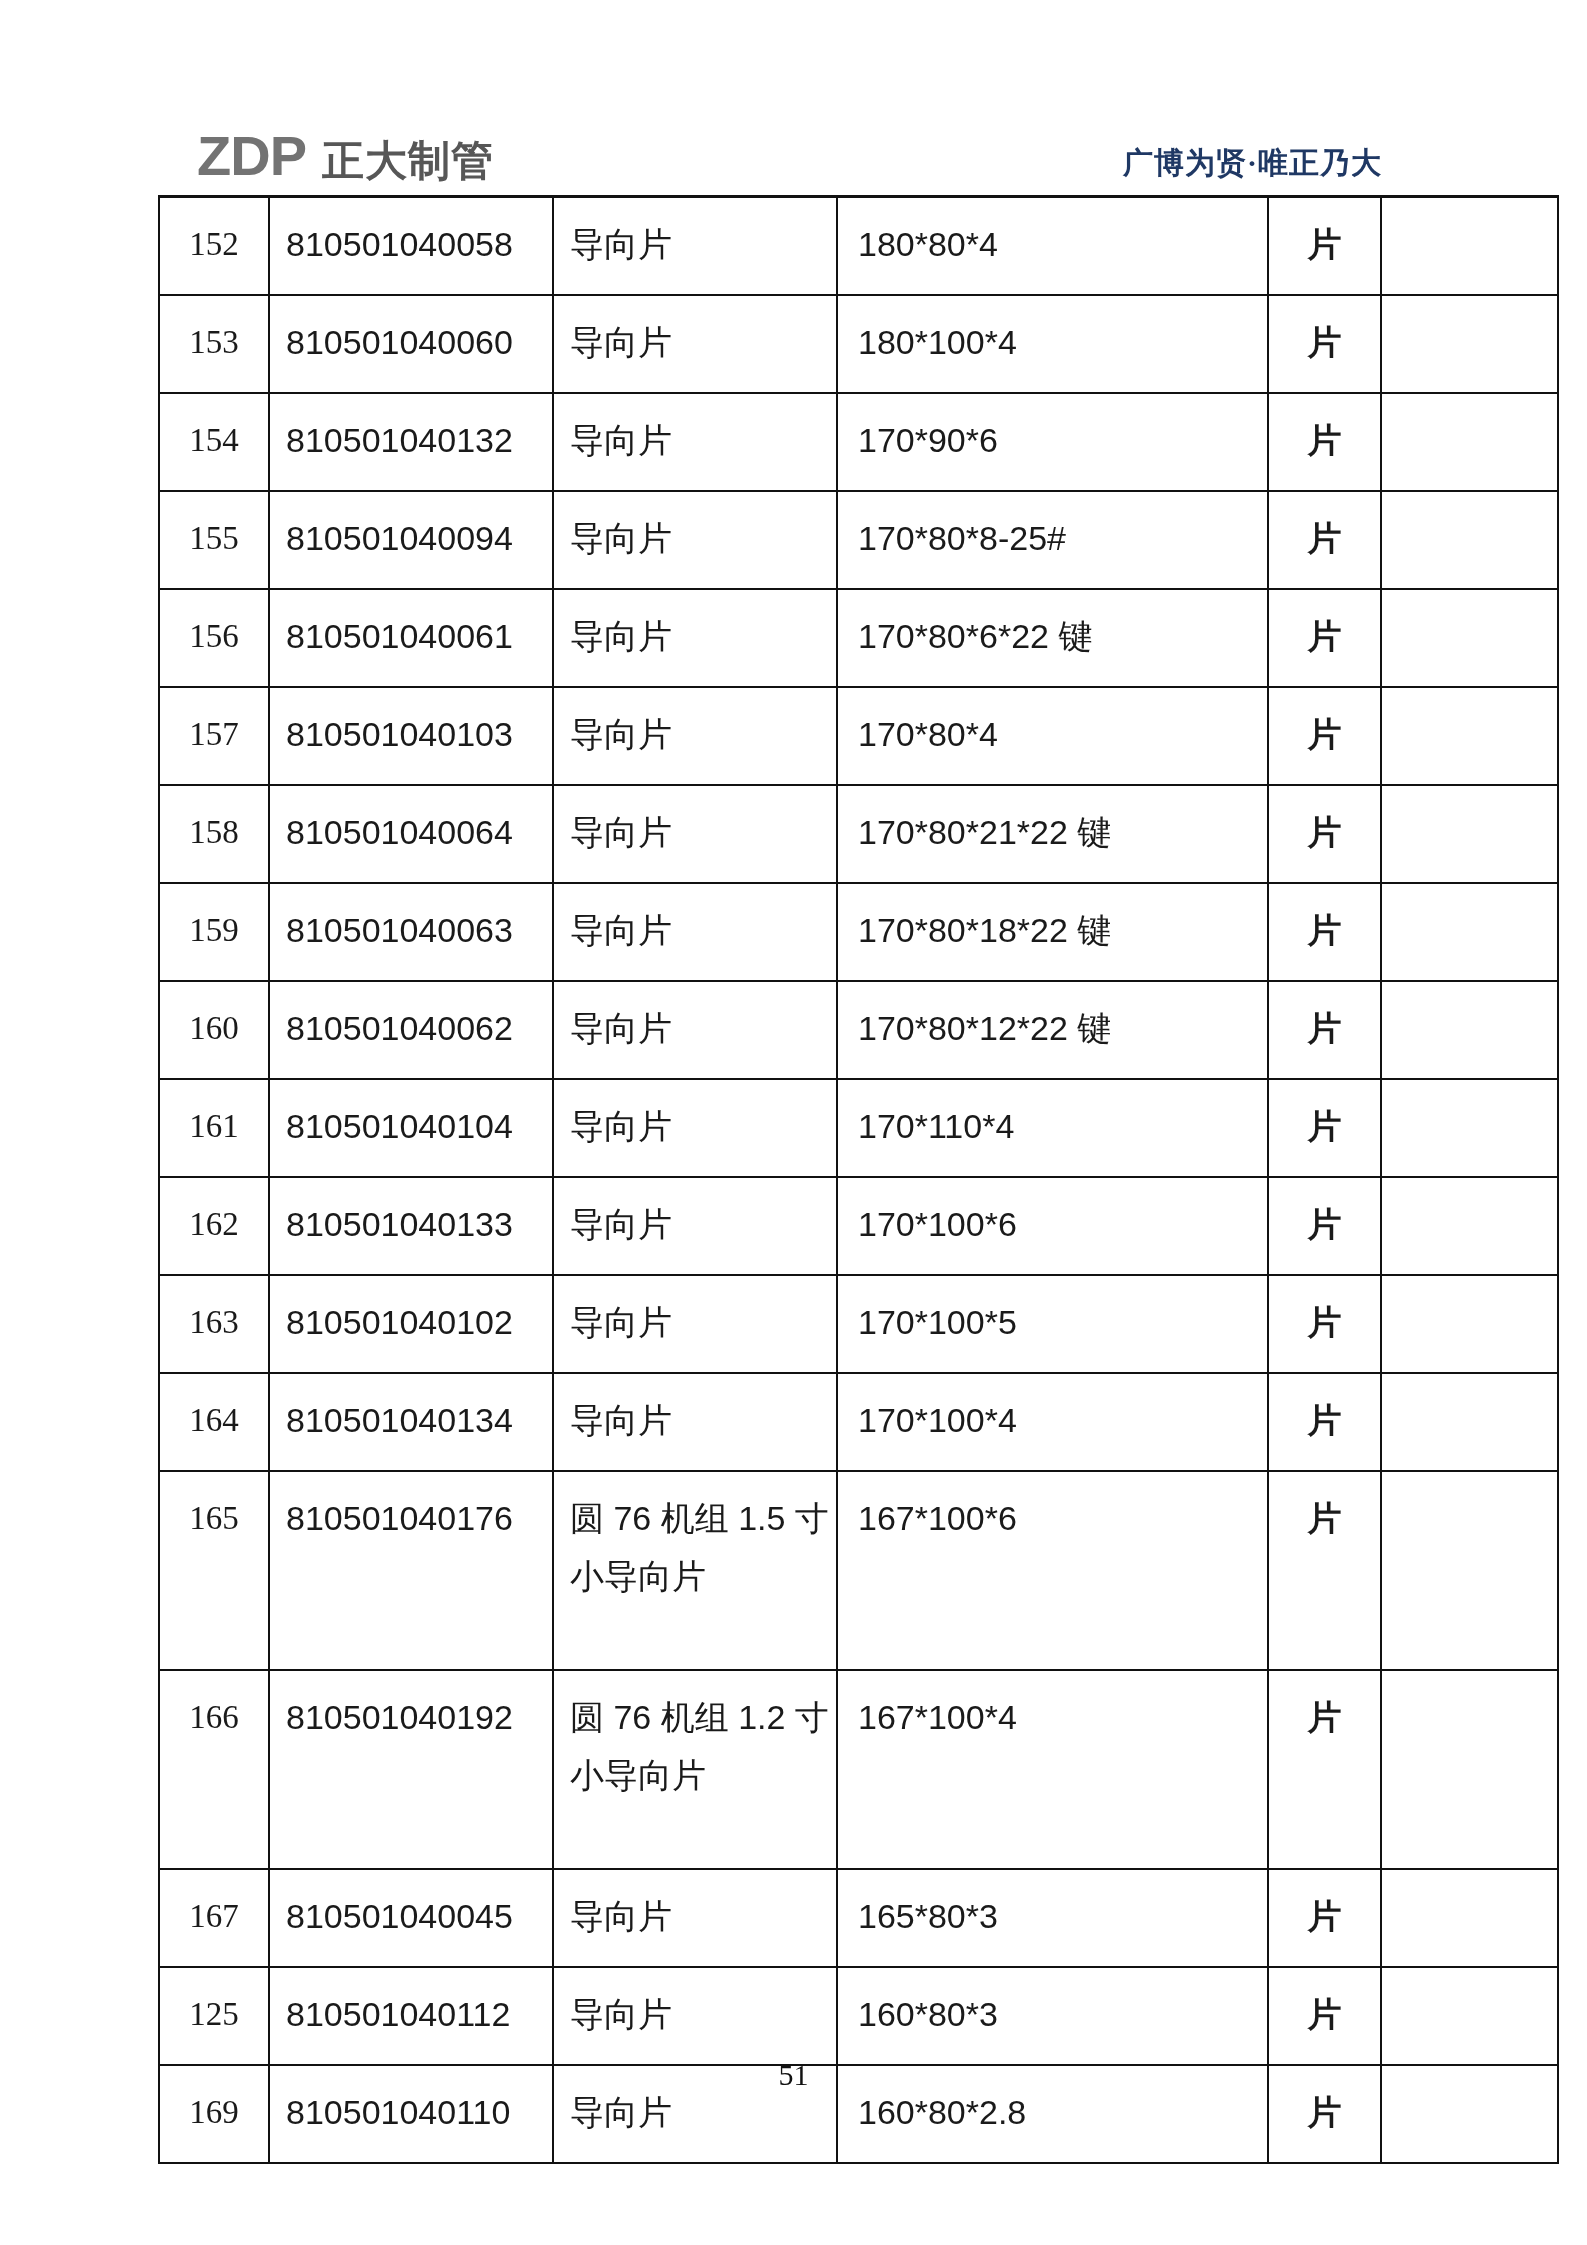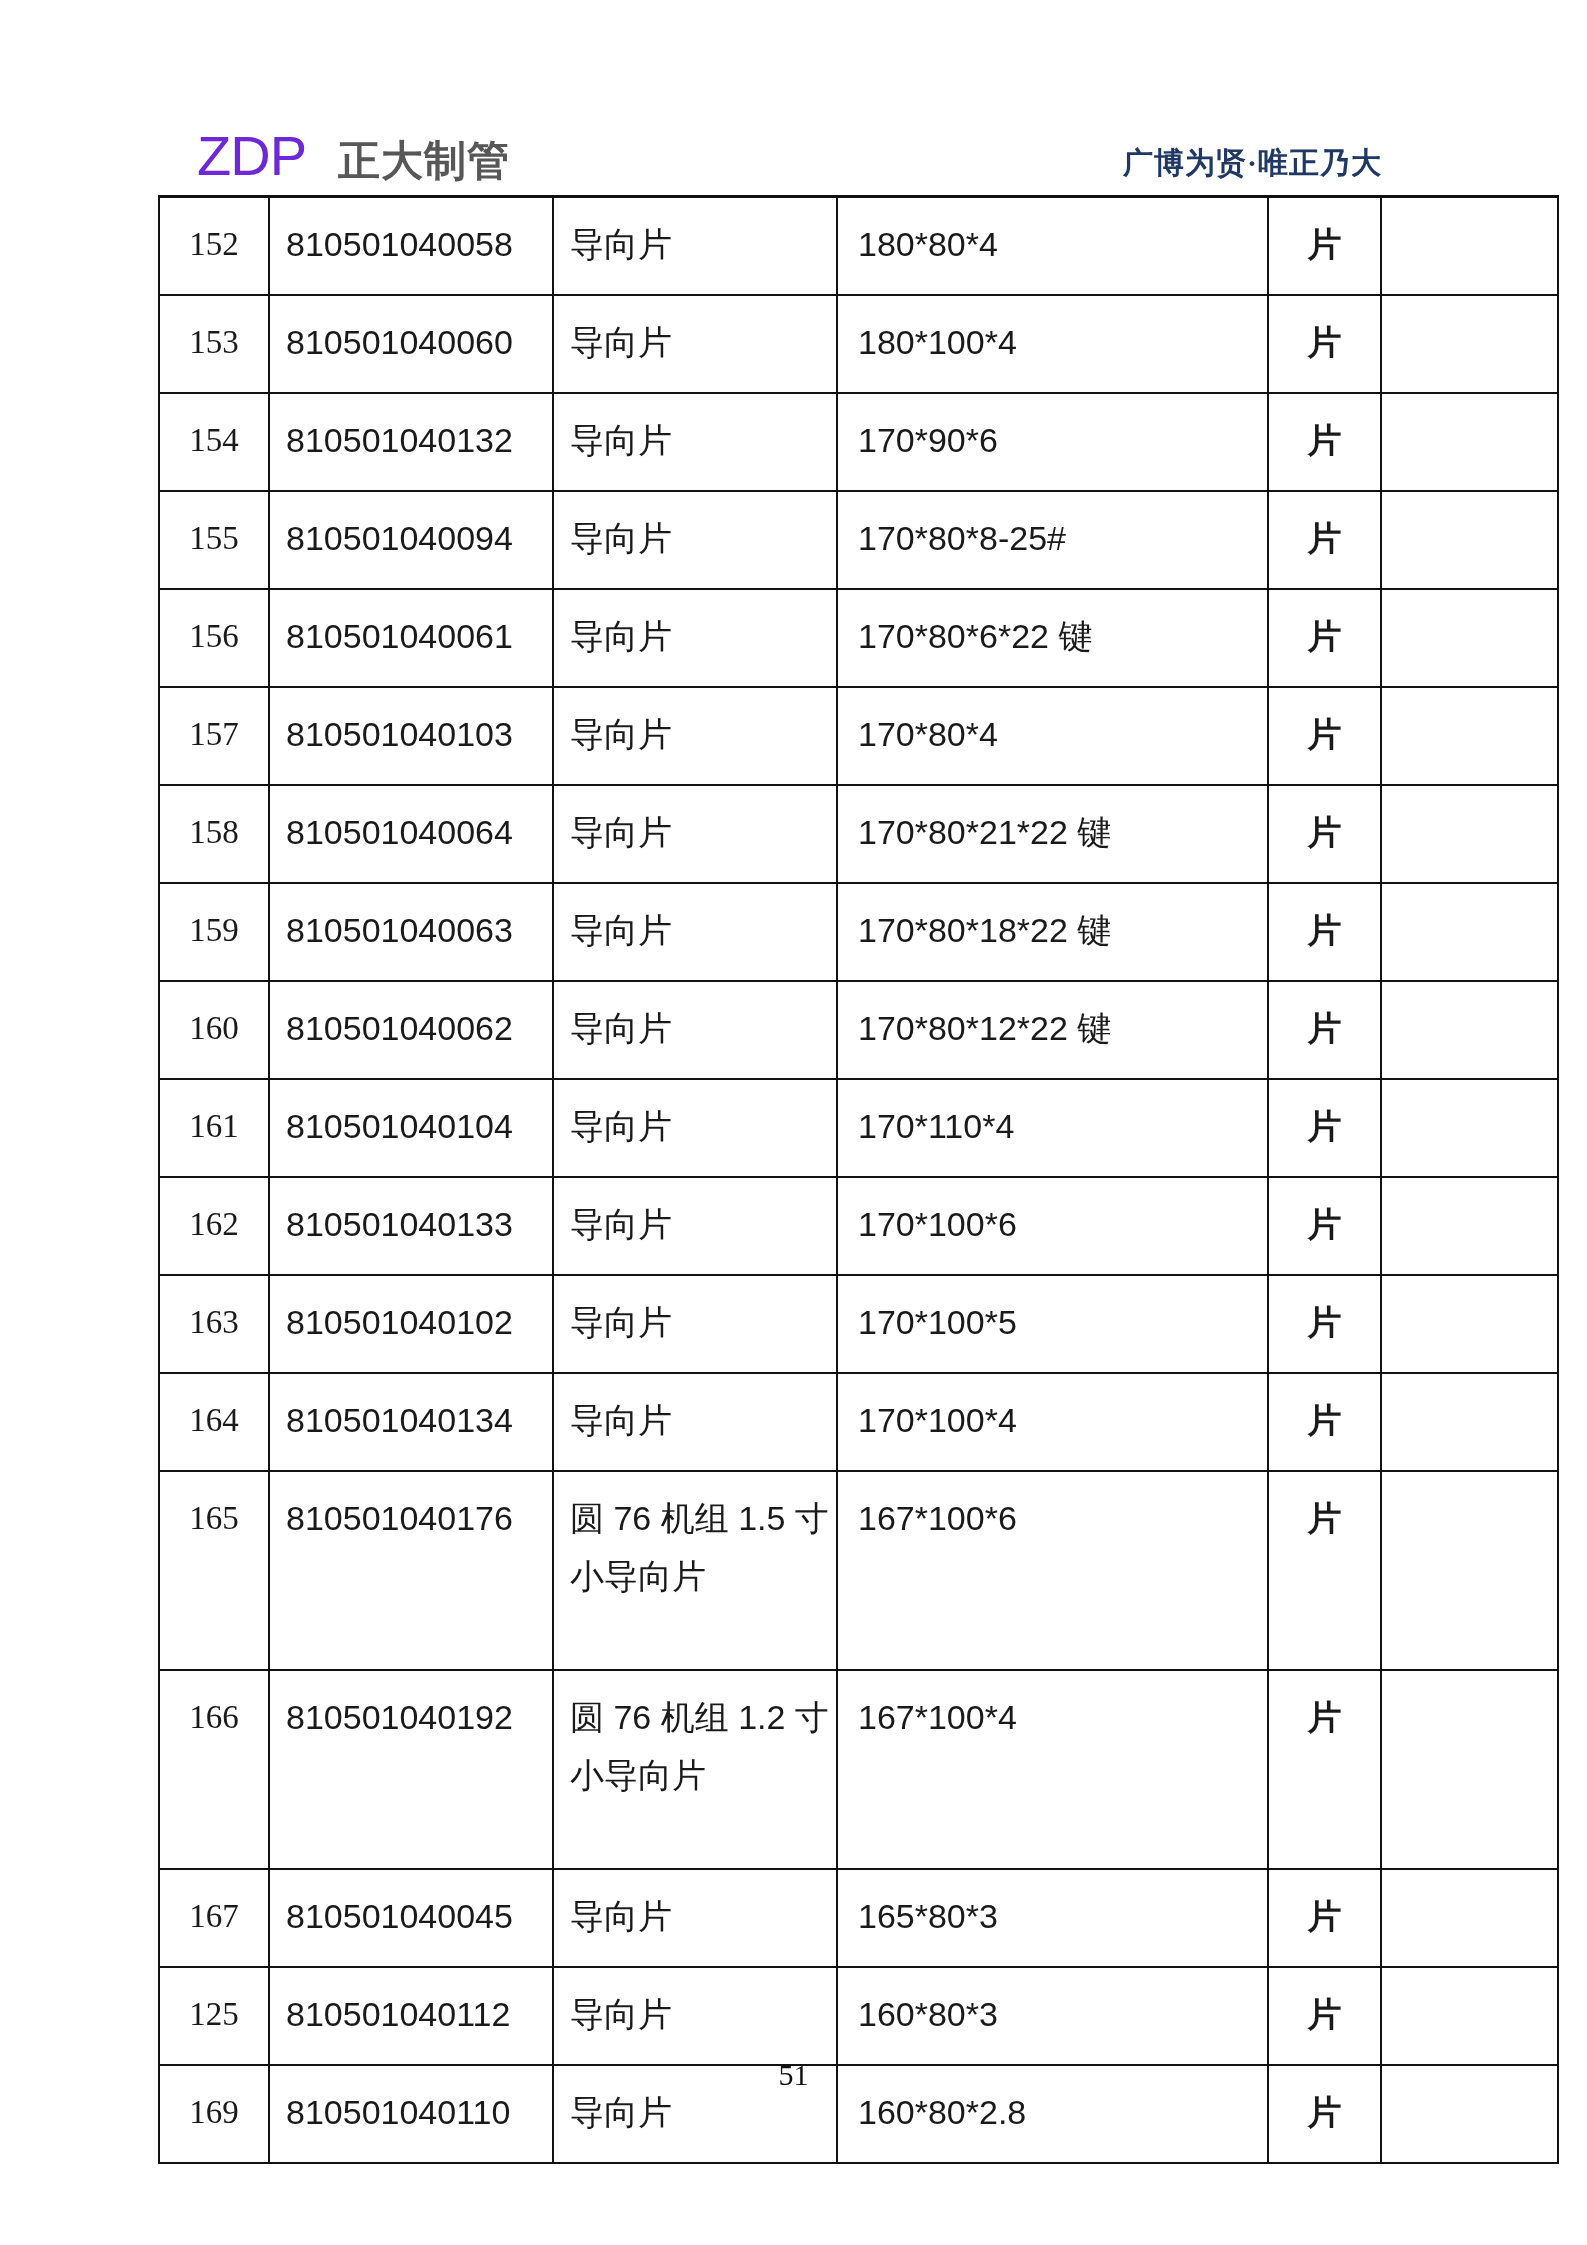--- a/index.html
+++ b/index.html
@@ -24,11 +24,11 @@
   }
   .logo-zdp {
     font-family: "Liberation Sans", sans-serif;
-    font-weight: 400;
+    font-weight: 700;
     font-size: 56px;
     line-height: 1;
     letter-spacing: -1px;
-    color: #6d28d9;
+    color: #737373;
   }
   .logo-cn {
     font-family: "Liberation Sans", sans-serif;

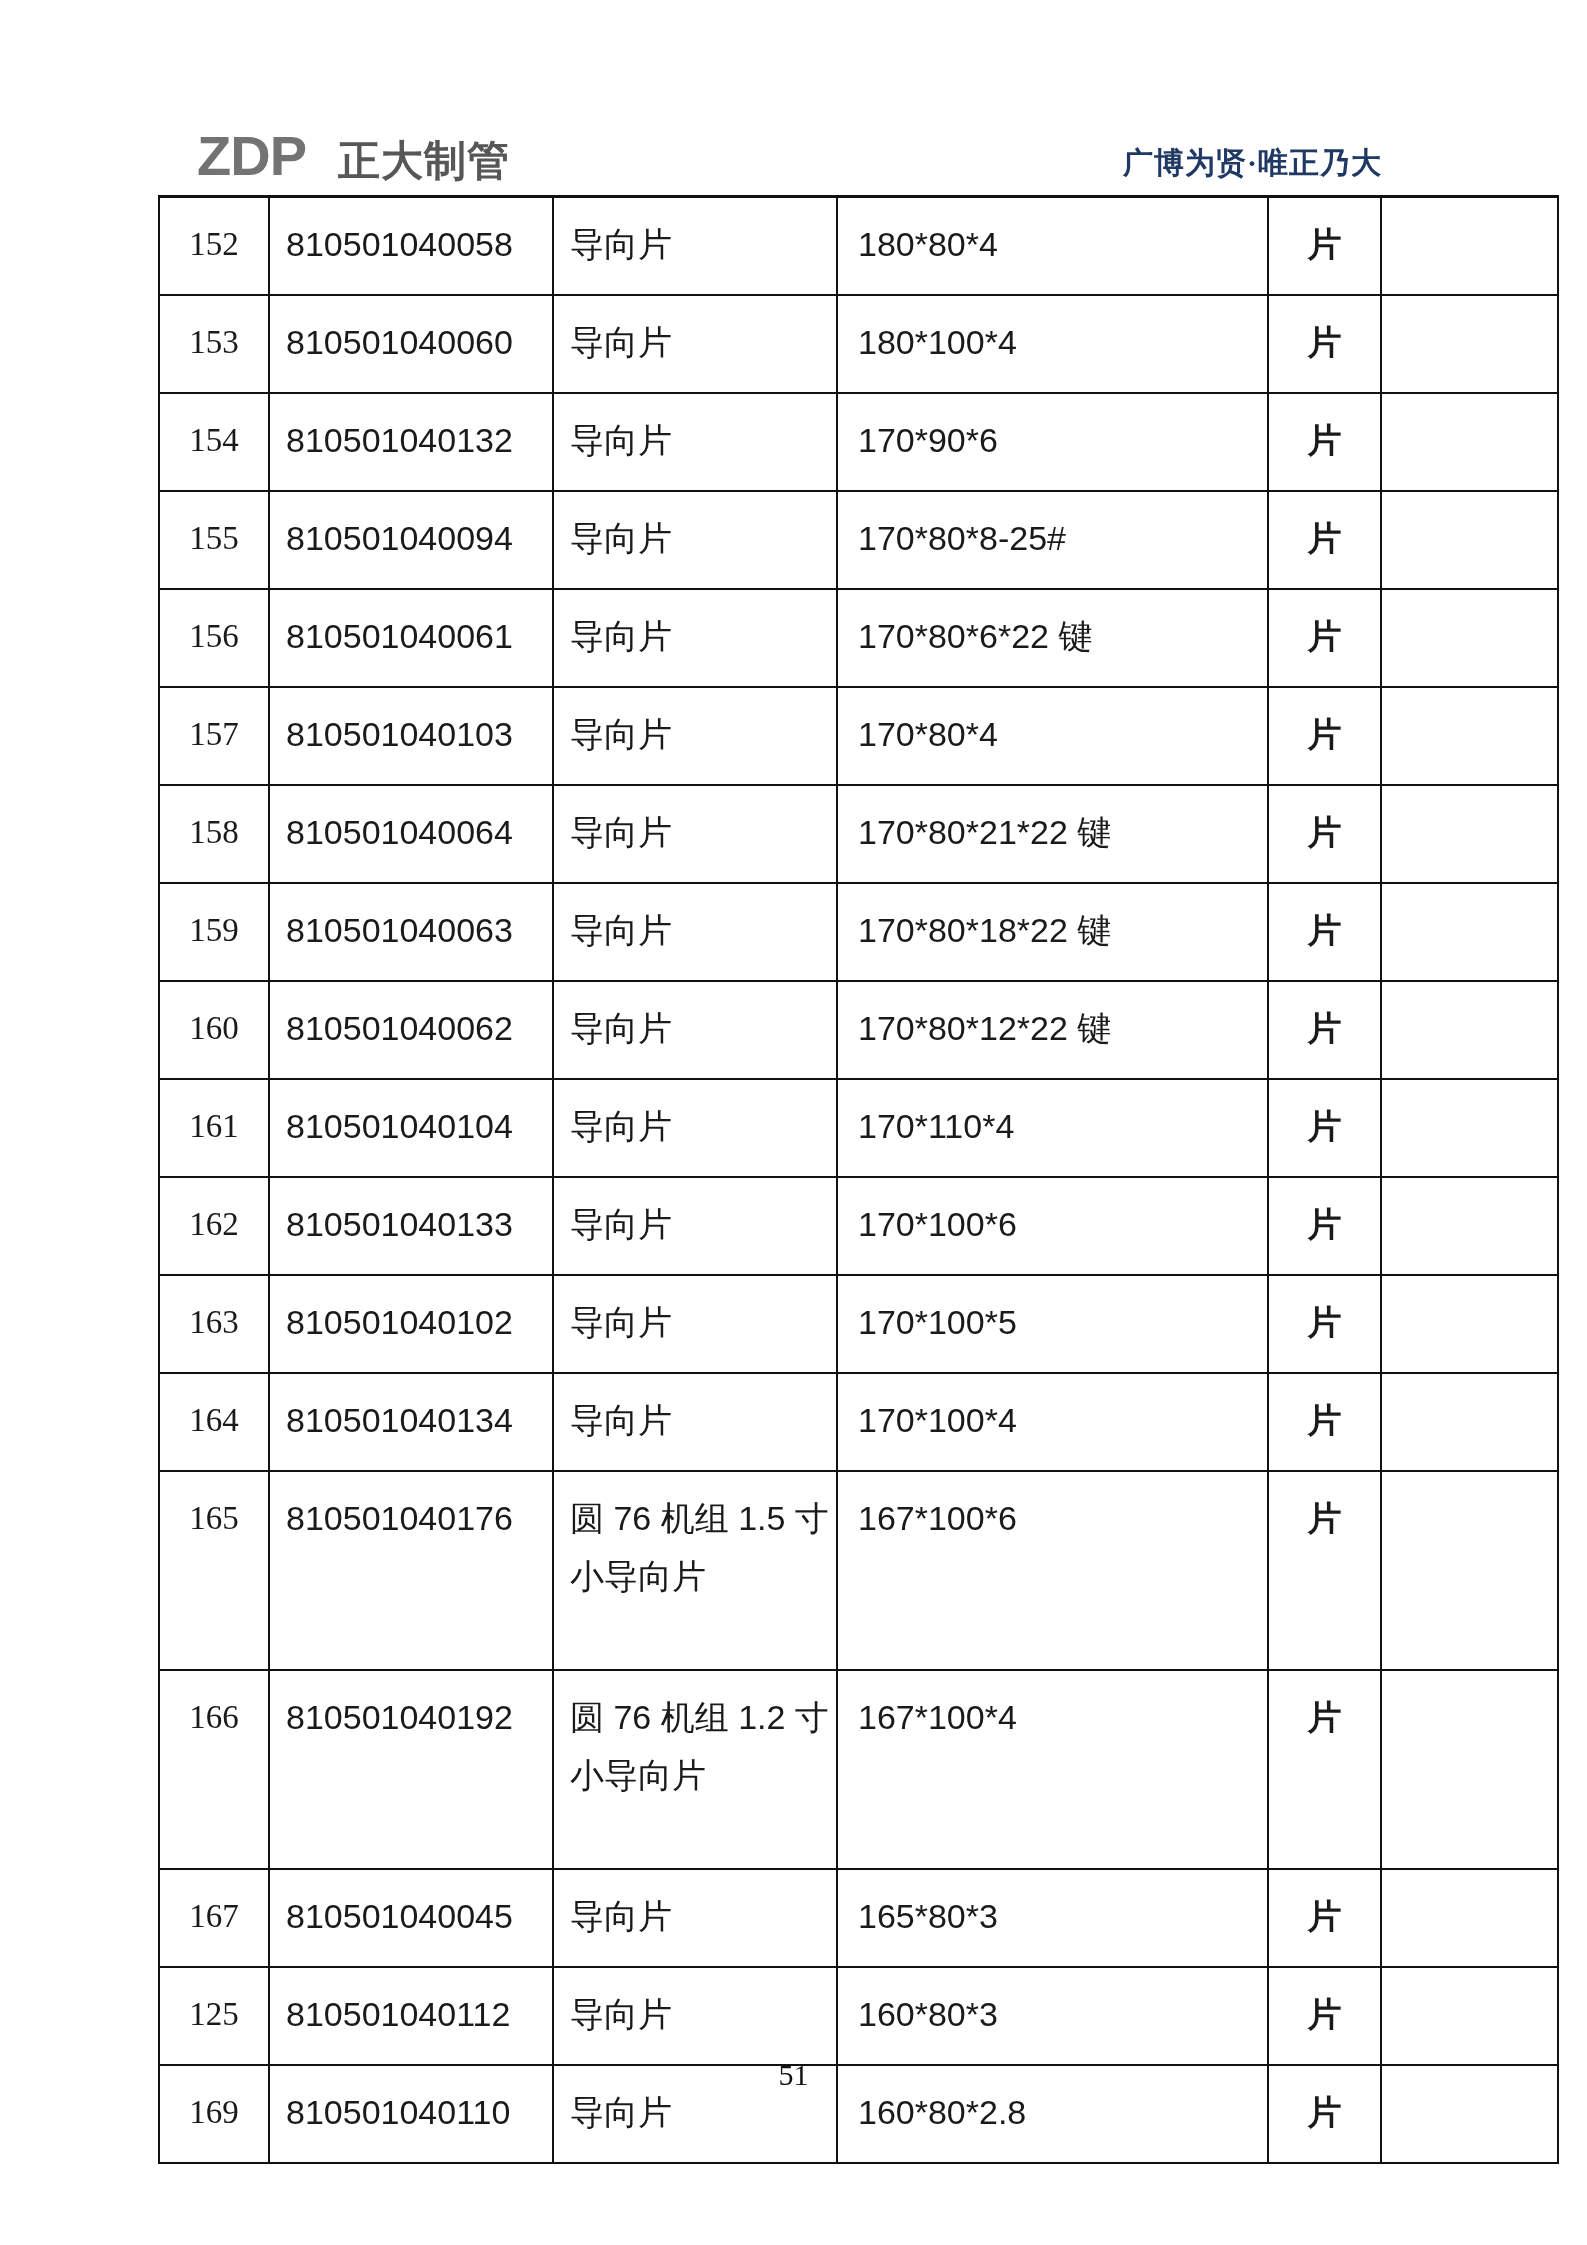--- a/index.html
+++ b/index.html
@@ -36,7 +36,7 @@
     font-size: 42px;
     line-height: 1;
     color: #575757;
-    margin-left: 32px;
+    margin-left: 16px;
     letter-spacing: 1px;
   }
   .slogan {

